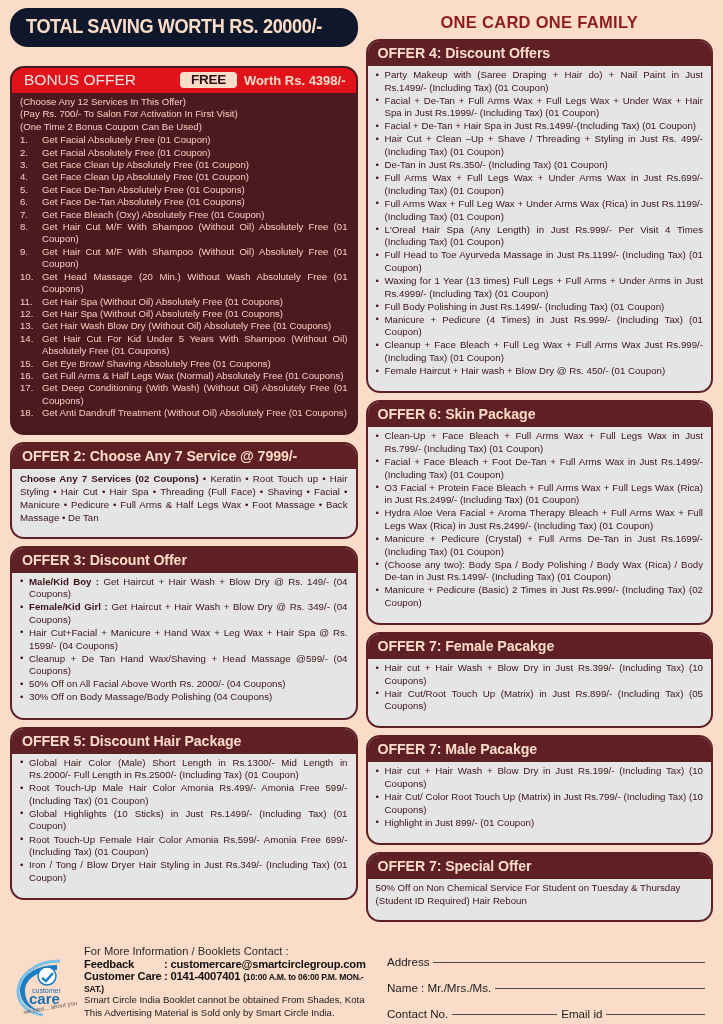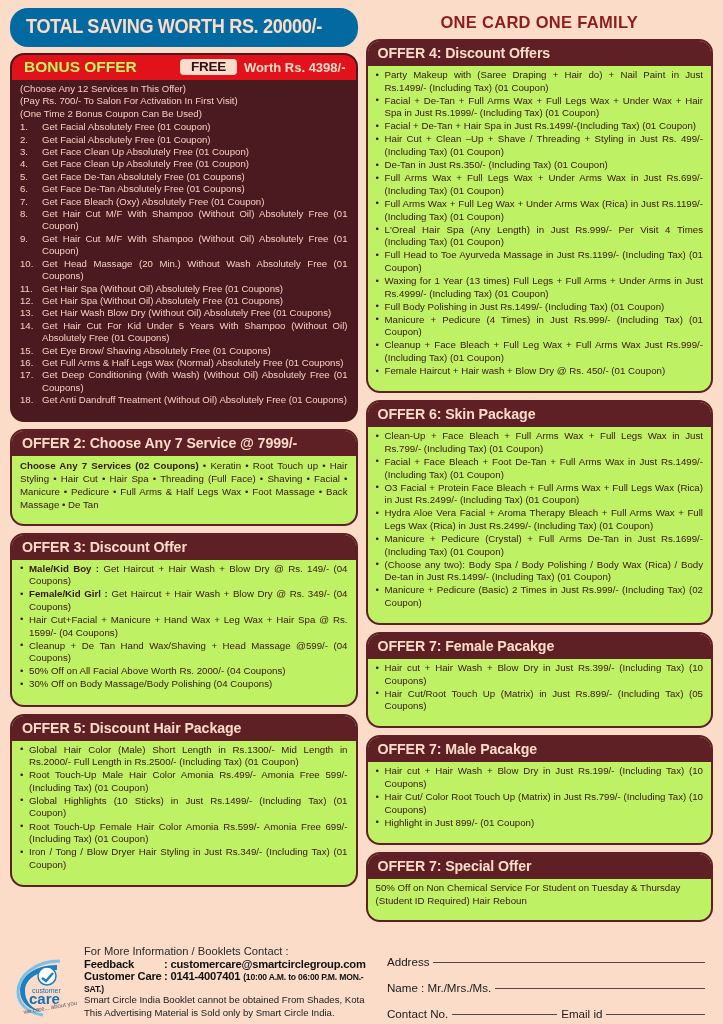--- a/index.html
+++ b/index.html
@@ -20,10 +20,10 @@
 
   
   .banner {
-    background: #0369a1;
+    background: #0f172a;
     border-radius: 18px;
     padding: 7px 12px 9px 16px;
-    margin-bottom: 6px;
+    margin-bottom: 19px;
   }
   .banner-text {
     color: #fadcc8;

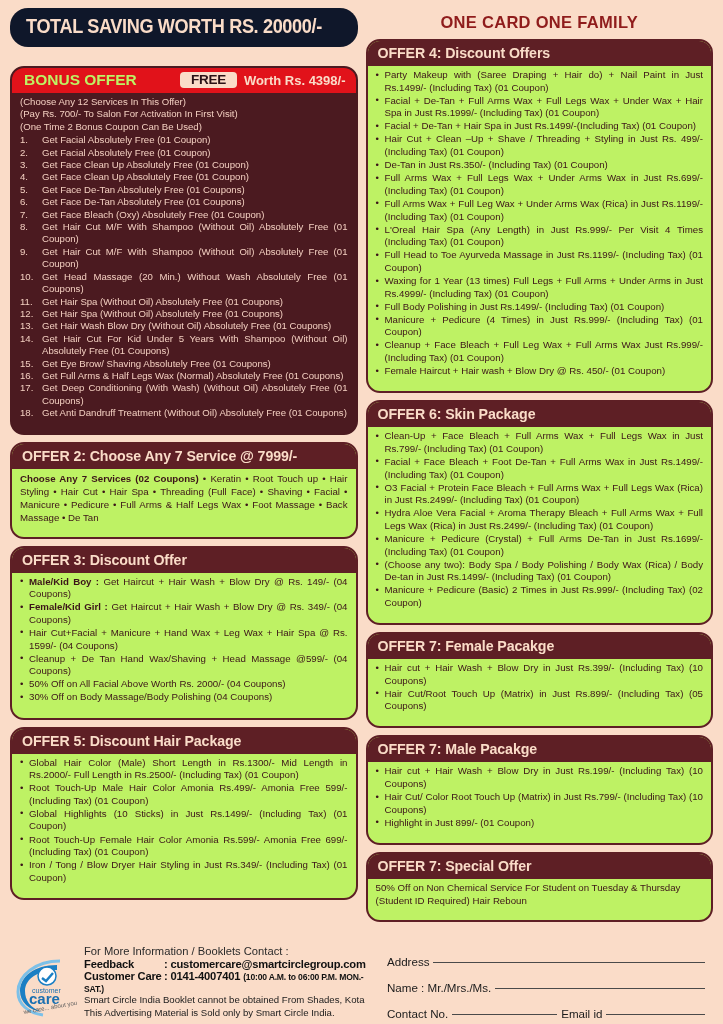--- a/index.html
+++ b/index.html
@@ -47,7 +47,7 @@
 
   
   .card {
-    background: #bef264;
+    background: #e5e5e5;
     border: 2.2px solid #5e1f25;
     border-radius: 14px;
     margin-bottom: 7px;

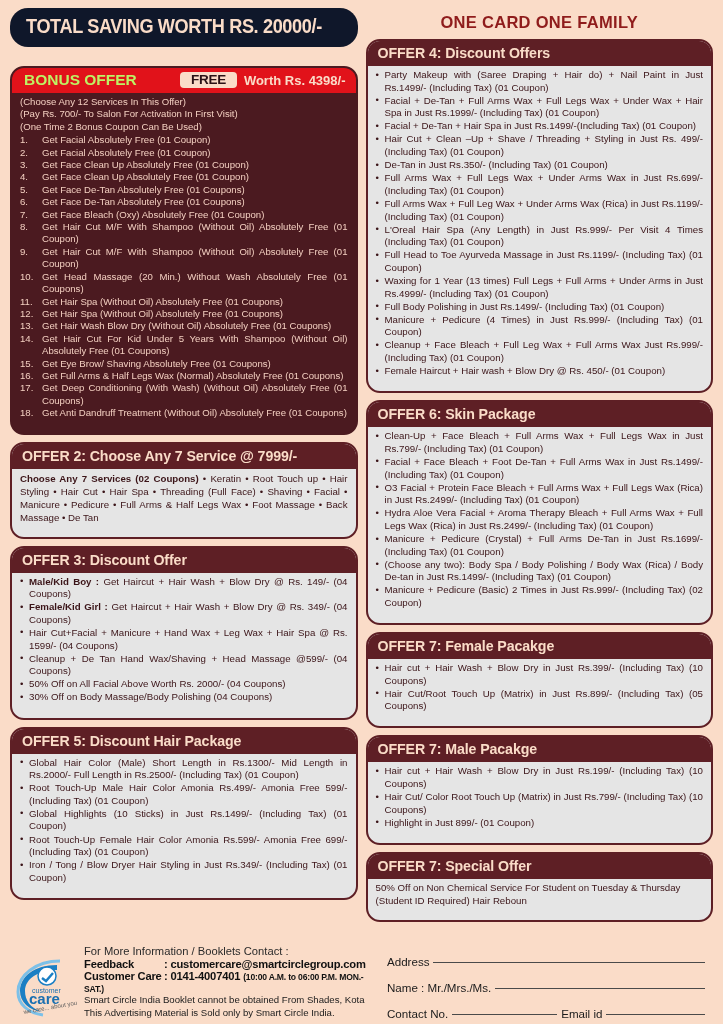--- a/index.html
+++ b/index.html
@@ -72,7 +72,7 @@
     background: #e1121a; padding: 3px 10px 4px 12px;
   }
   .bonus-head .bh-l {
-    color: #bef264; font-weight: bold; font-size: 15.5px;
+    color: #e5e5e5; font-weight: normal; font-size: 15.5px;
   }
   .bonus-head .bh-r { display: flex; align-items: center; gap: 7px; }
   .free-pill {

